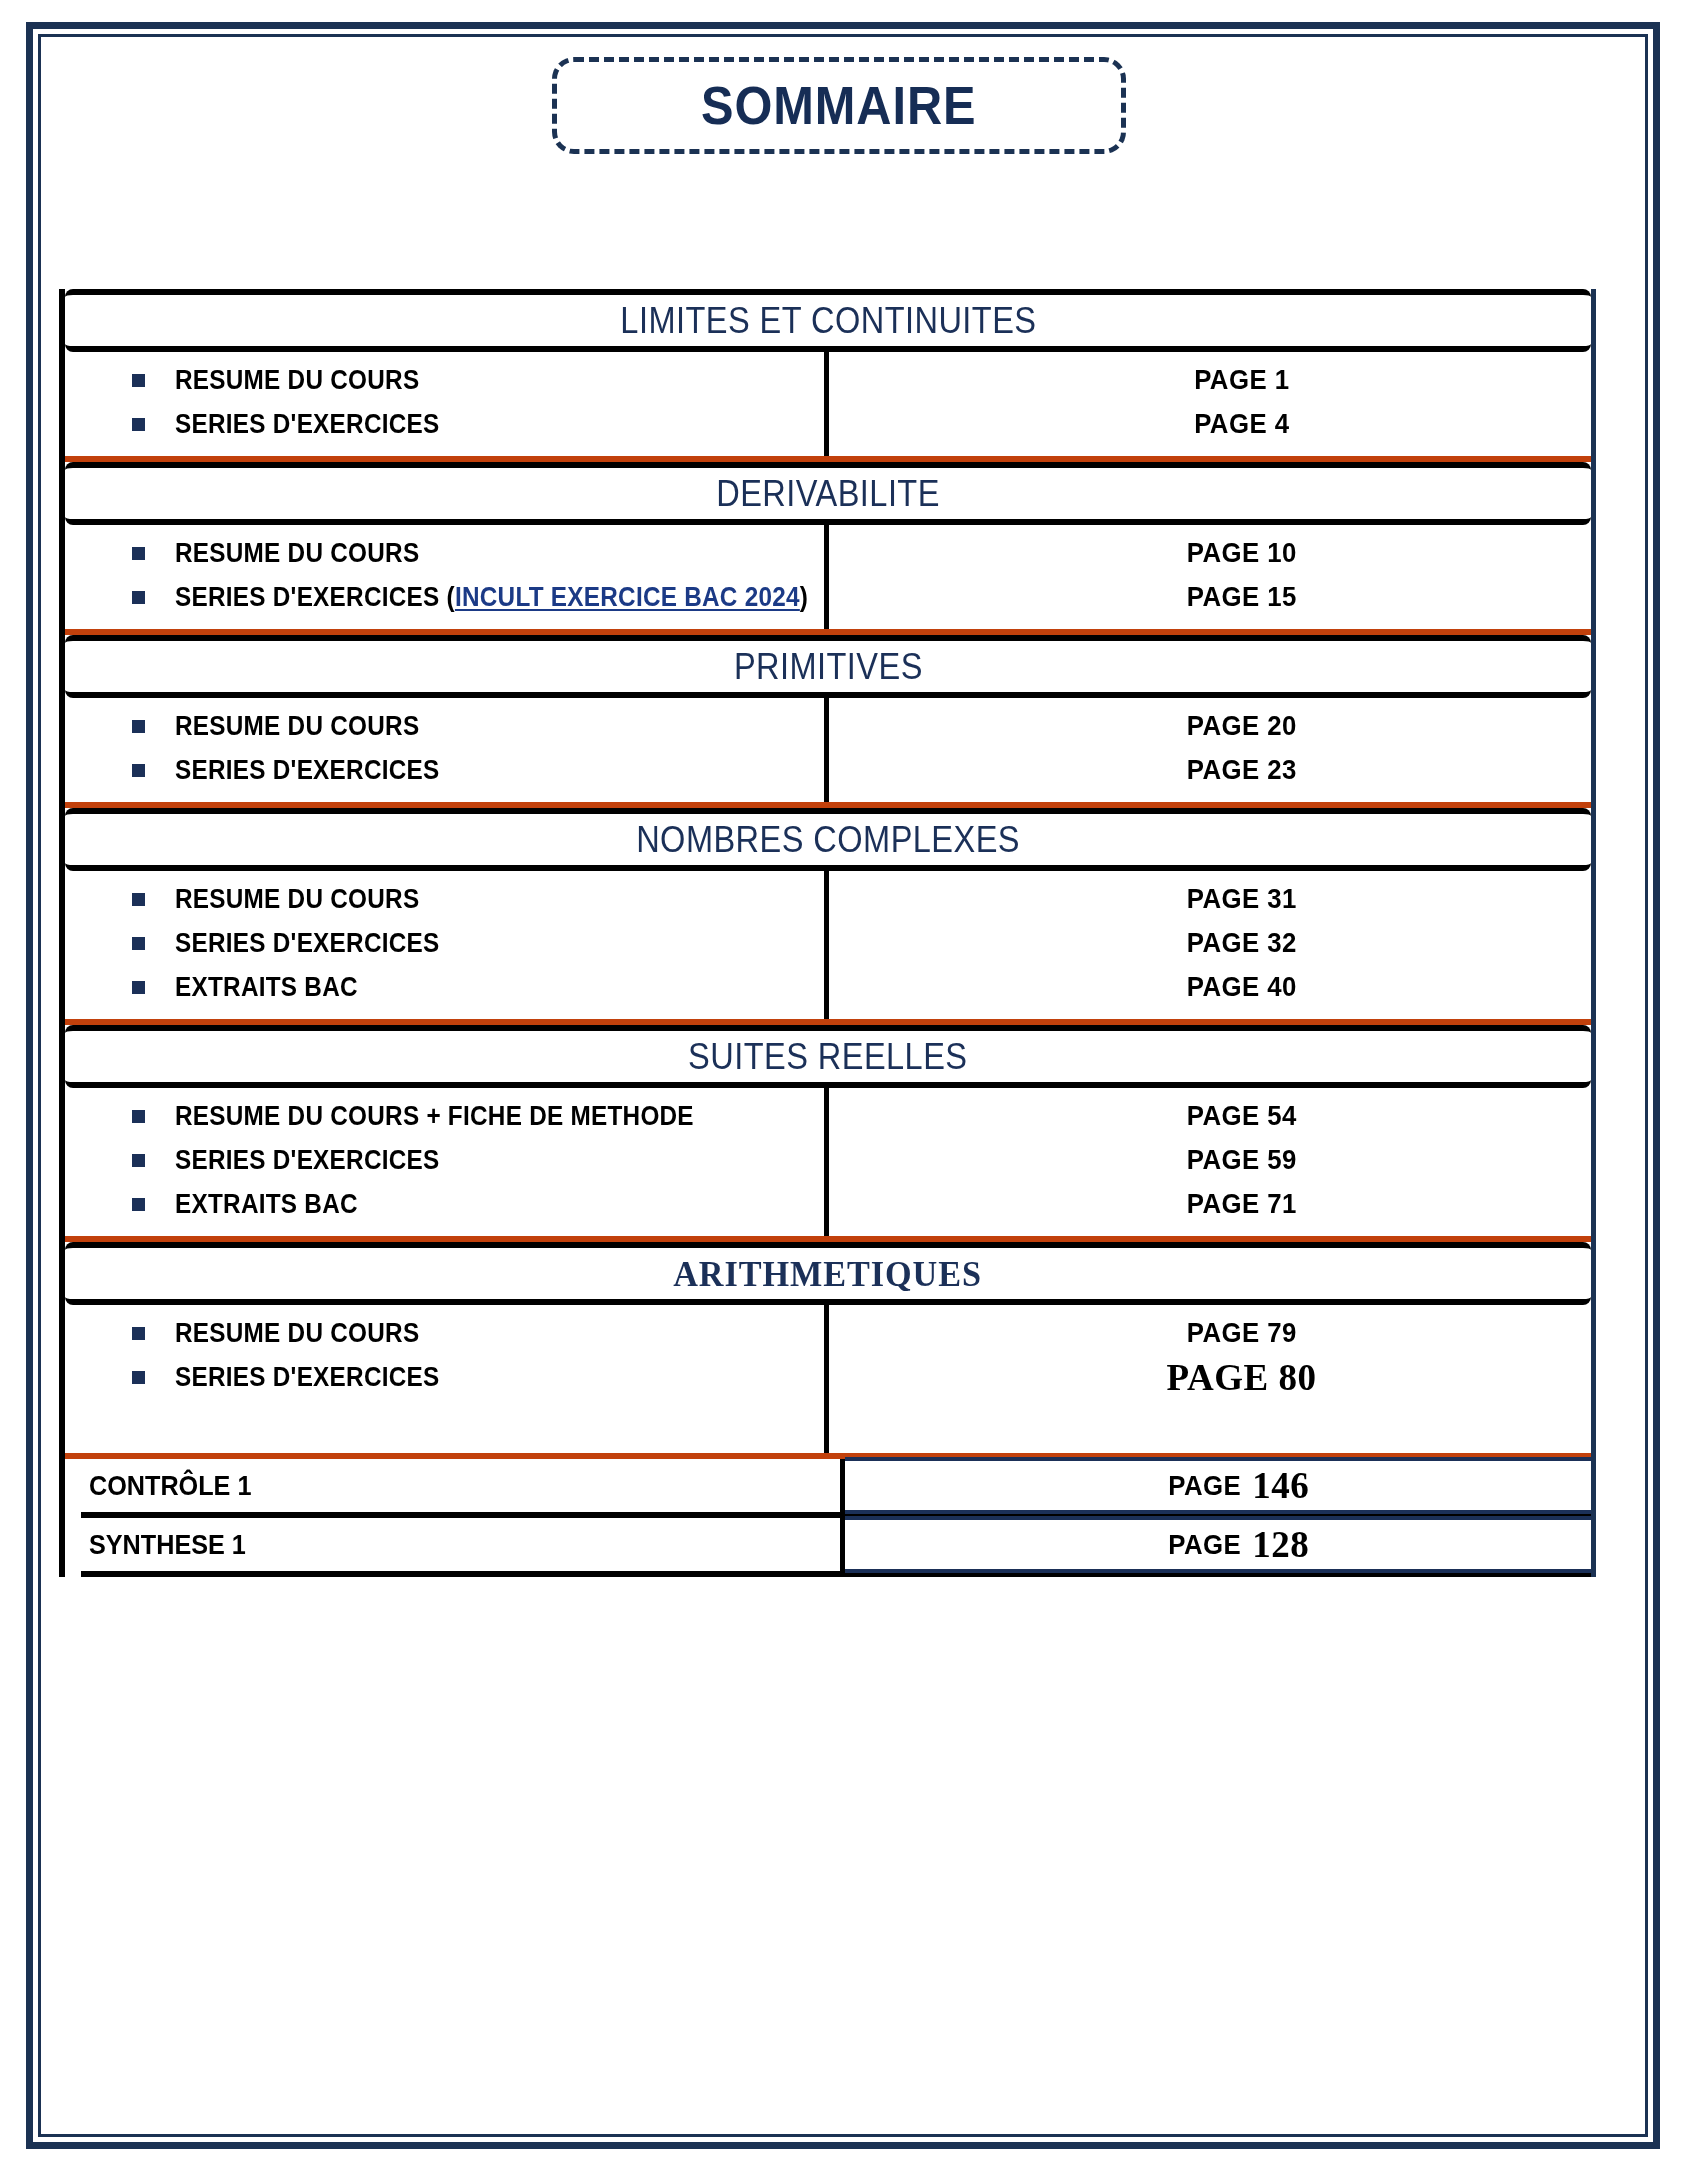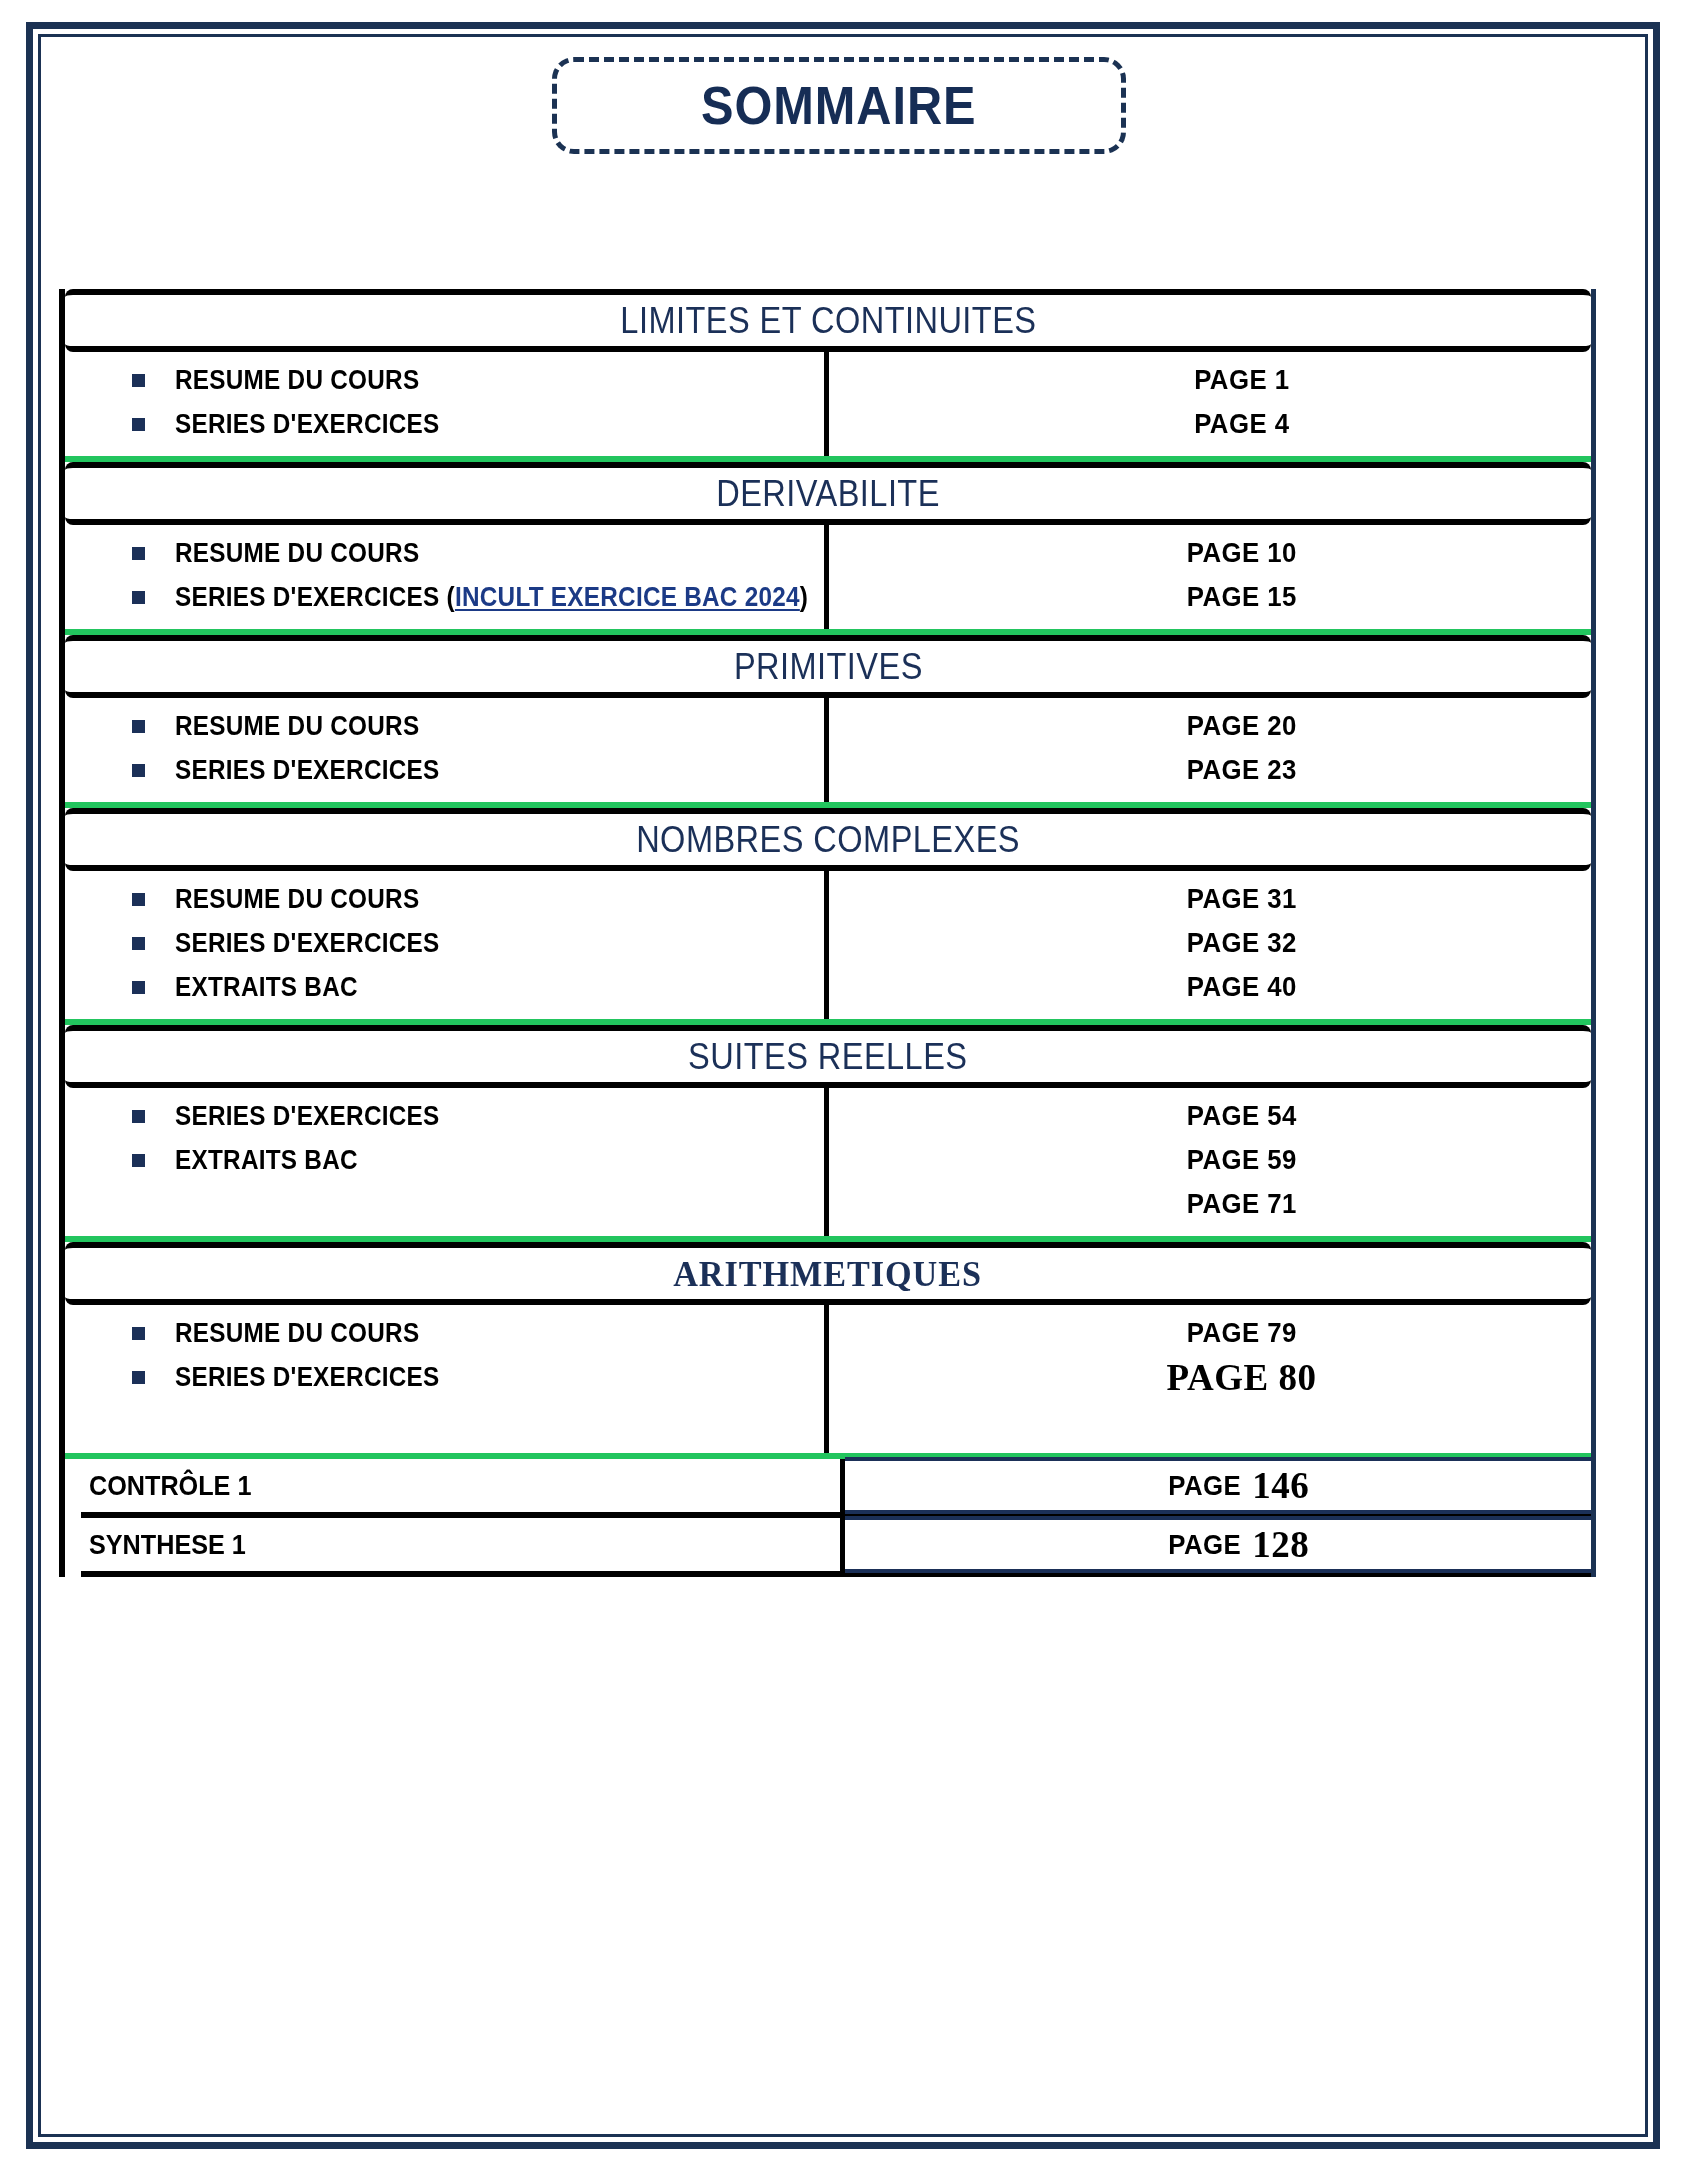--- a/index.html
+++ b/index.html
@@ -99,7 +99,7 @@
 
   .items-block {
     display: flex;
-    border-bottom: 6px solid #22c55e;
+    border-bottom: 6px solid #c2410c;
     gap: 47px;
   }
   .items-left {

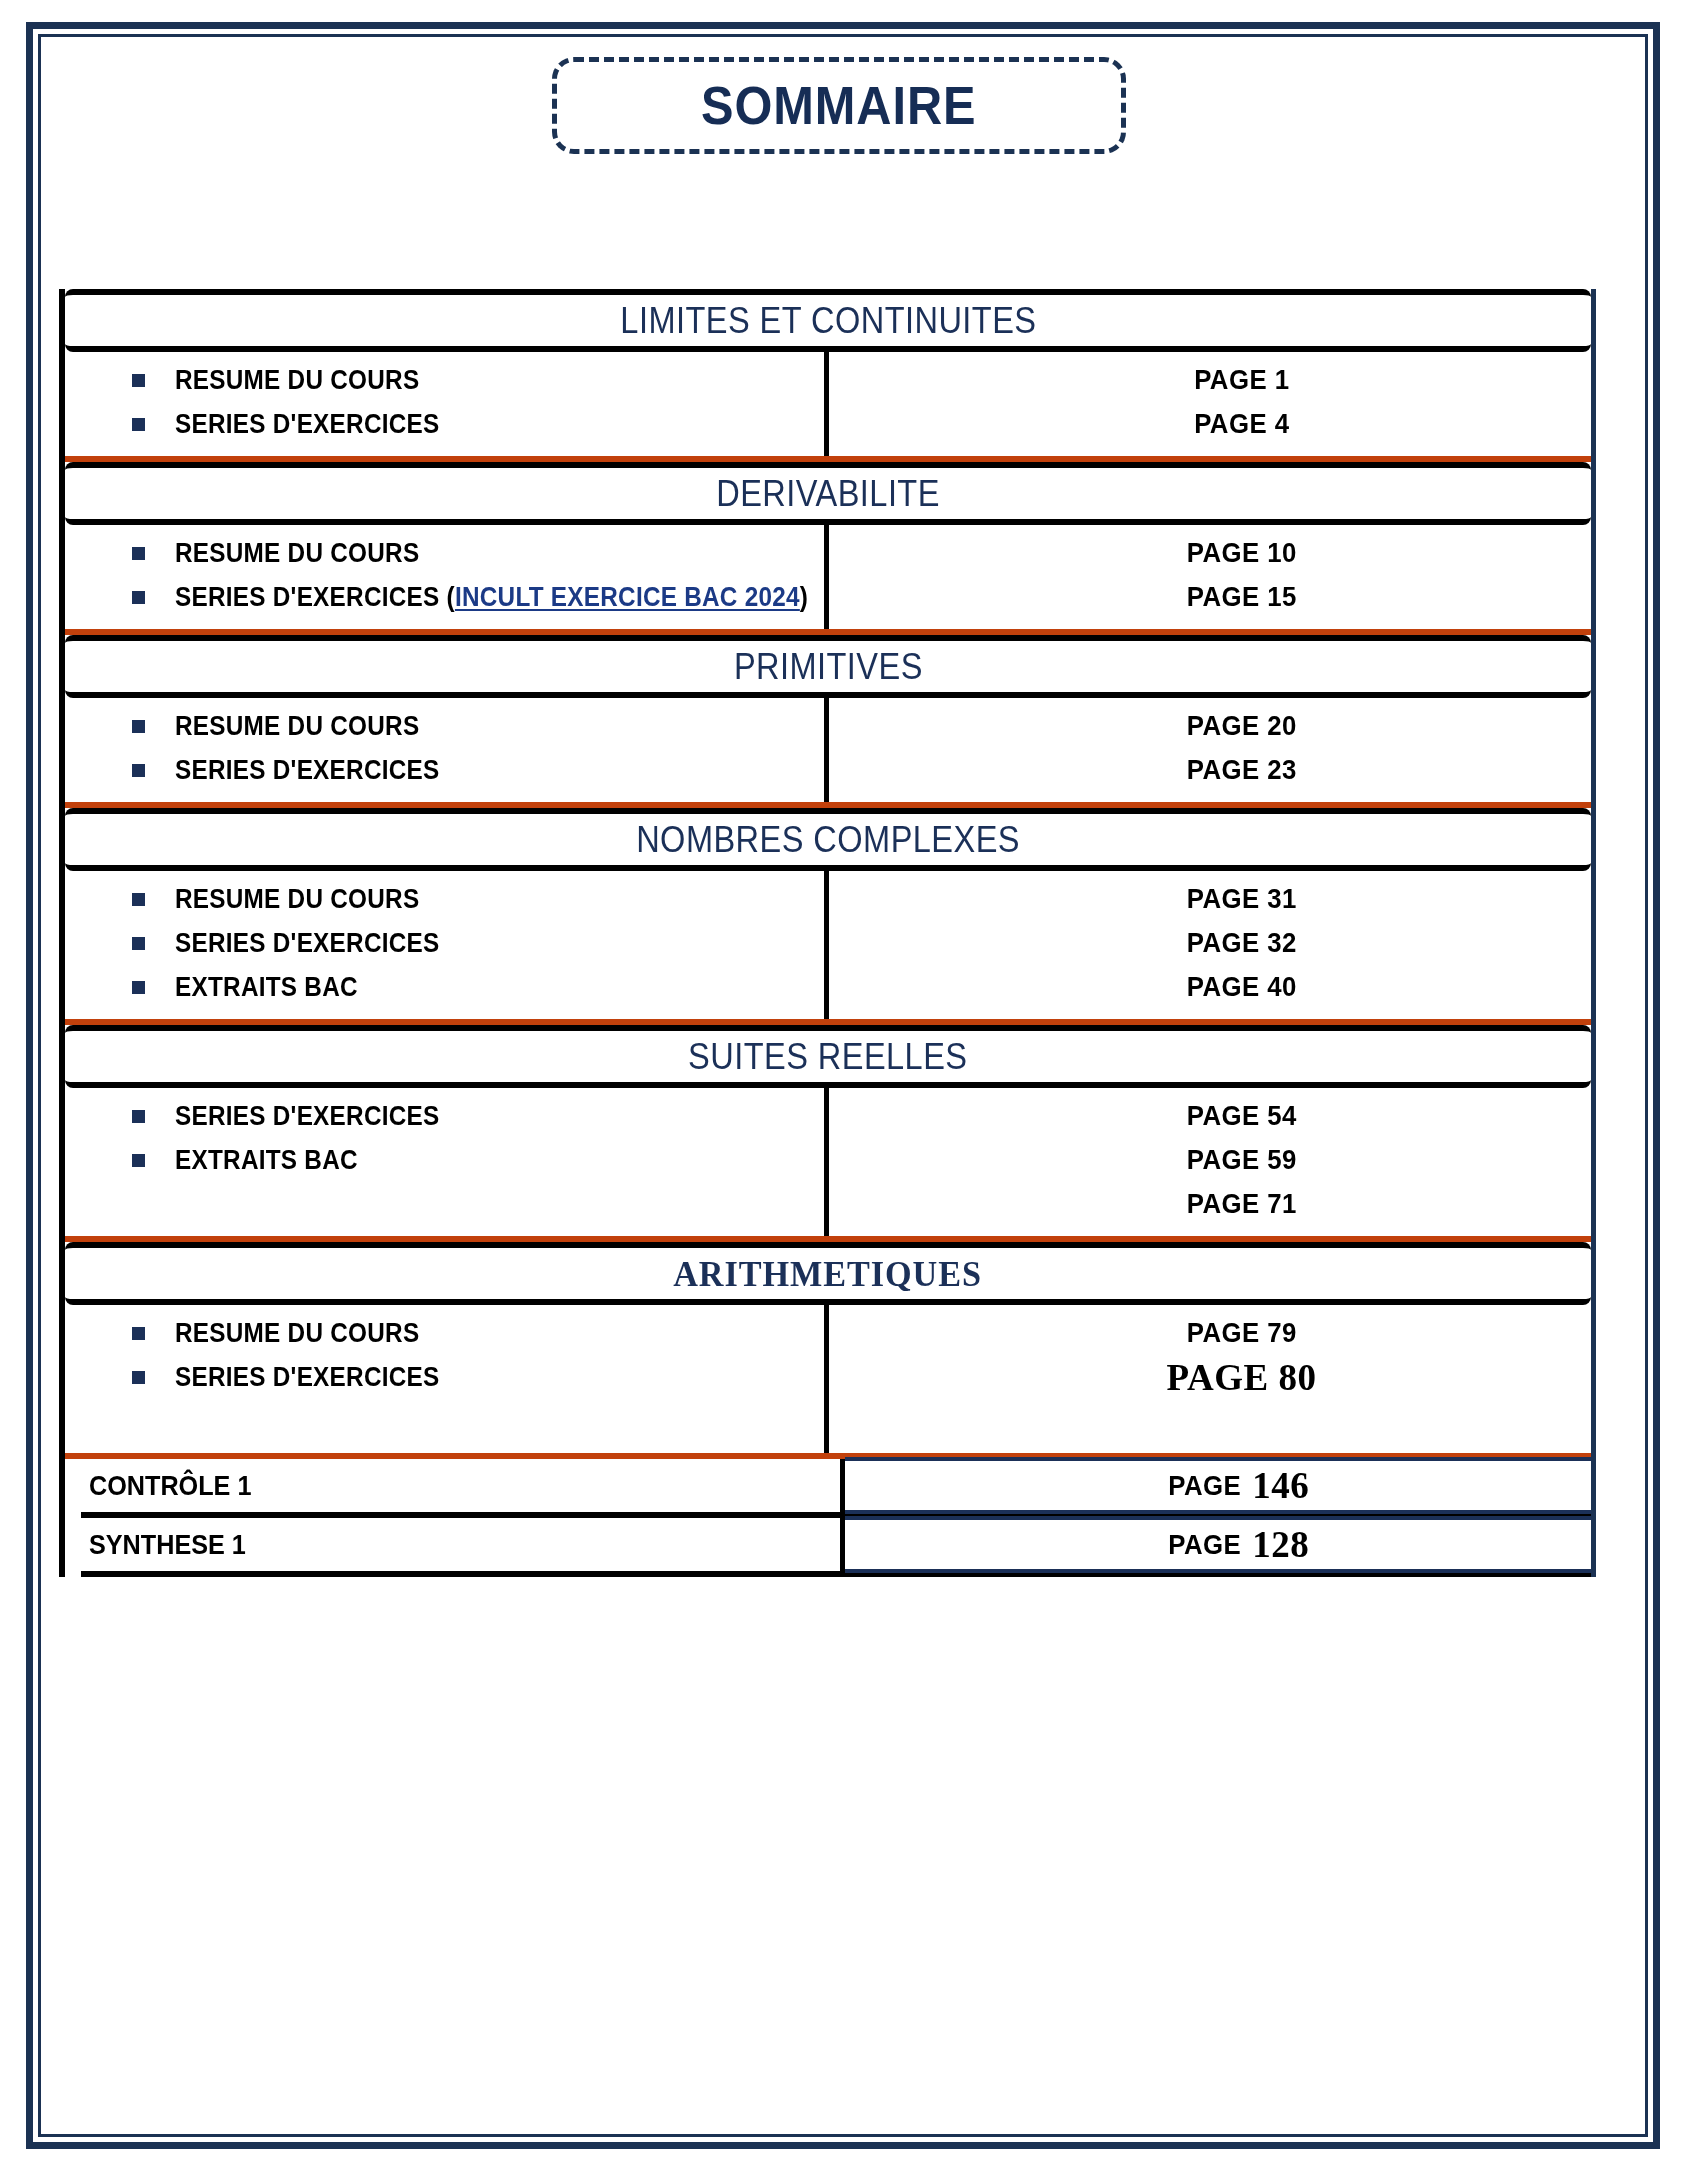--- a/index.html
+++ b/index.html
@@ -322,6 +322,10 @@
         <div class="items-left">
           <div class="item-line">
             <span class="bullet"></span>
+            <span class="item-label">RESUME DU COURS + FICHE DE METHODE</span>
+          </div>
+          <div class="item-line">
+            <span class="bullet"></span>
             <span class="item-label">SERIES D'EXERCICES</span>
           </div>
           <div class="item-line">

